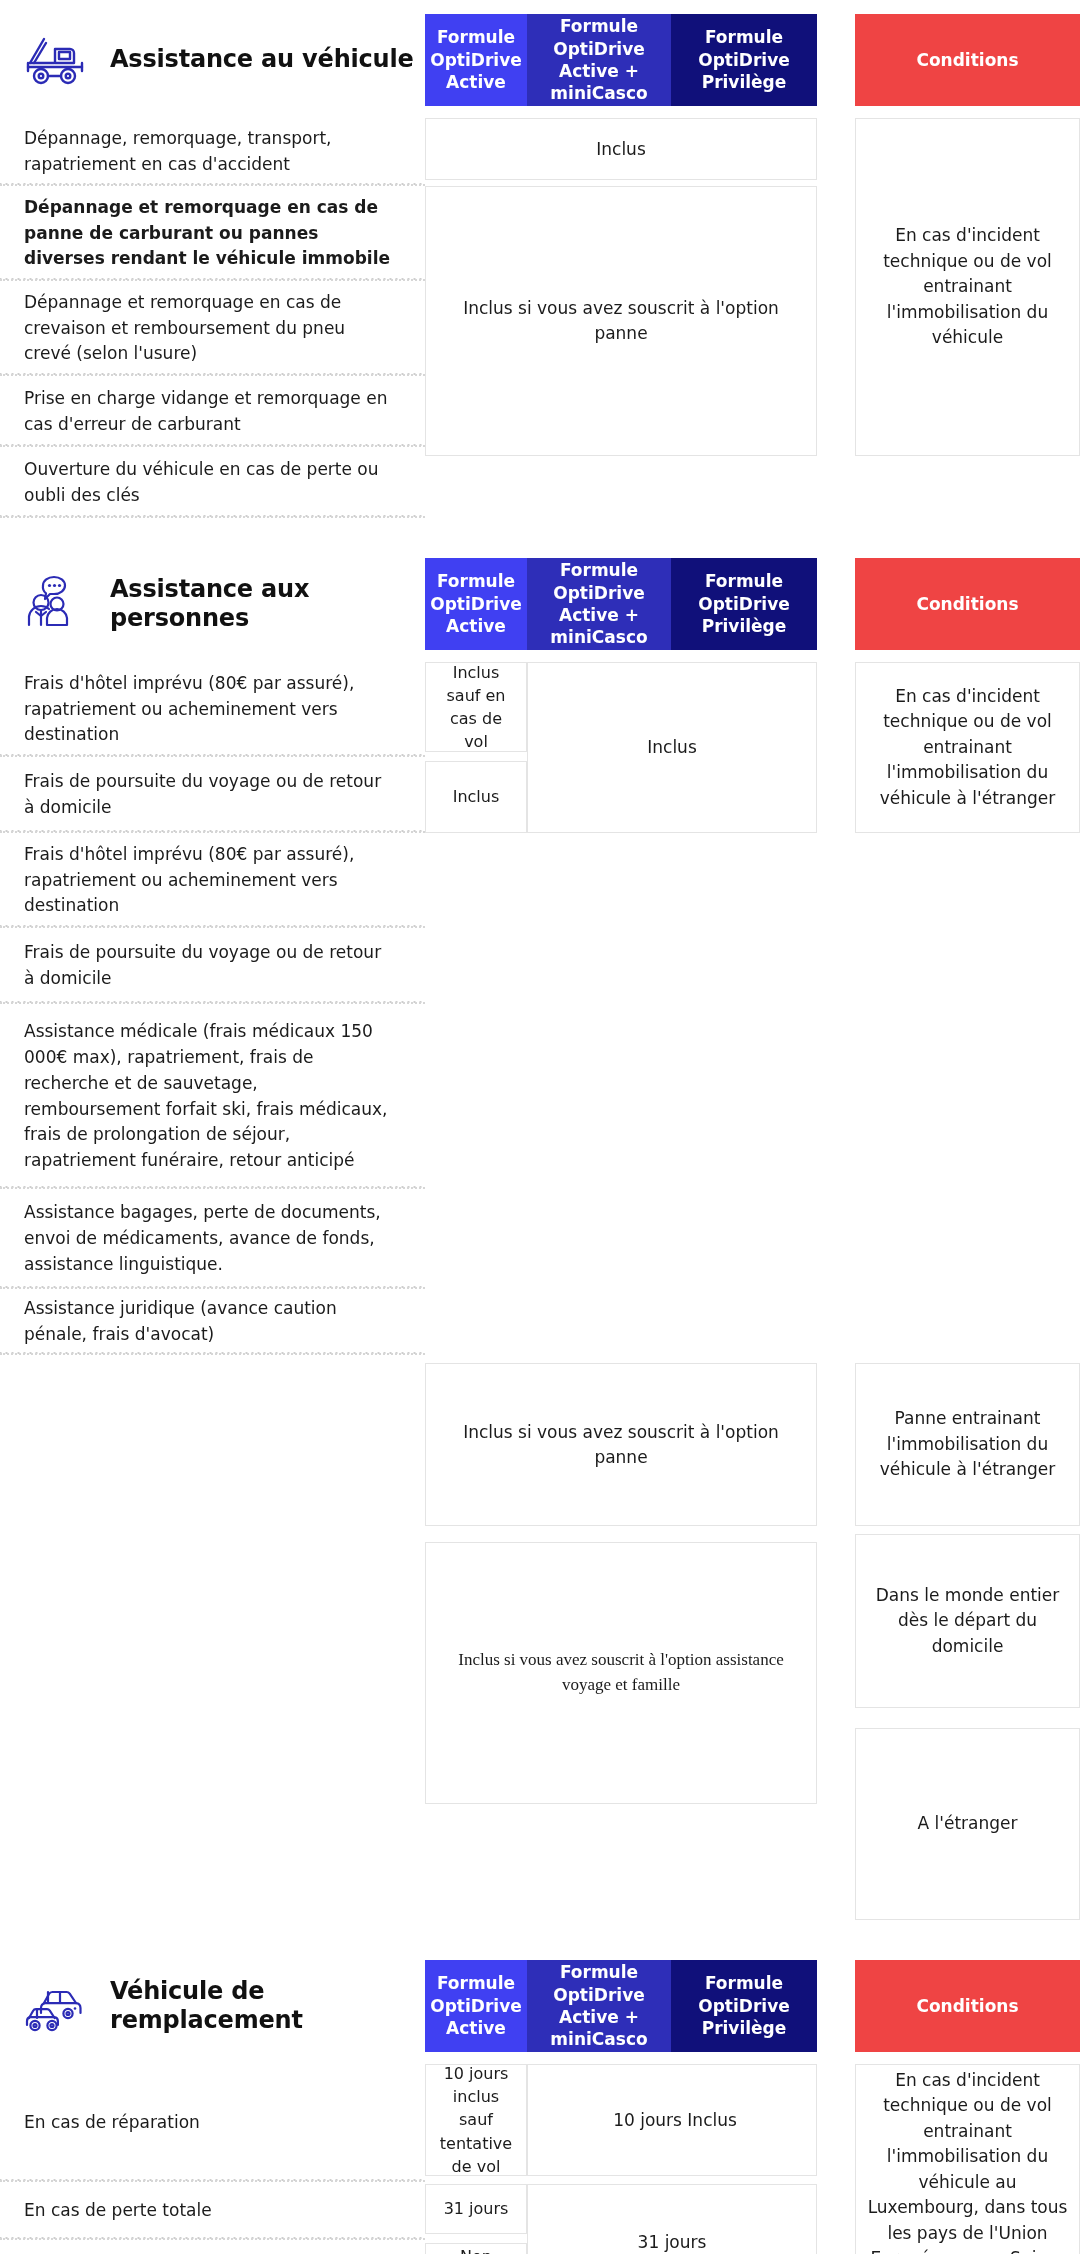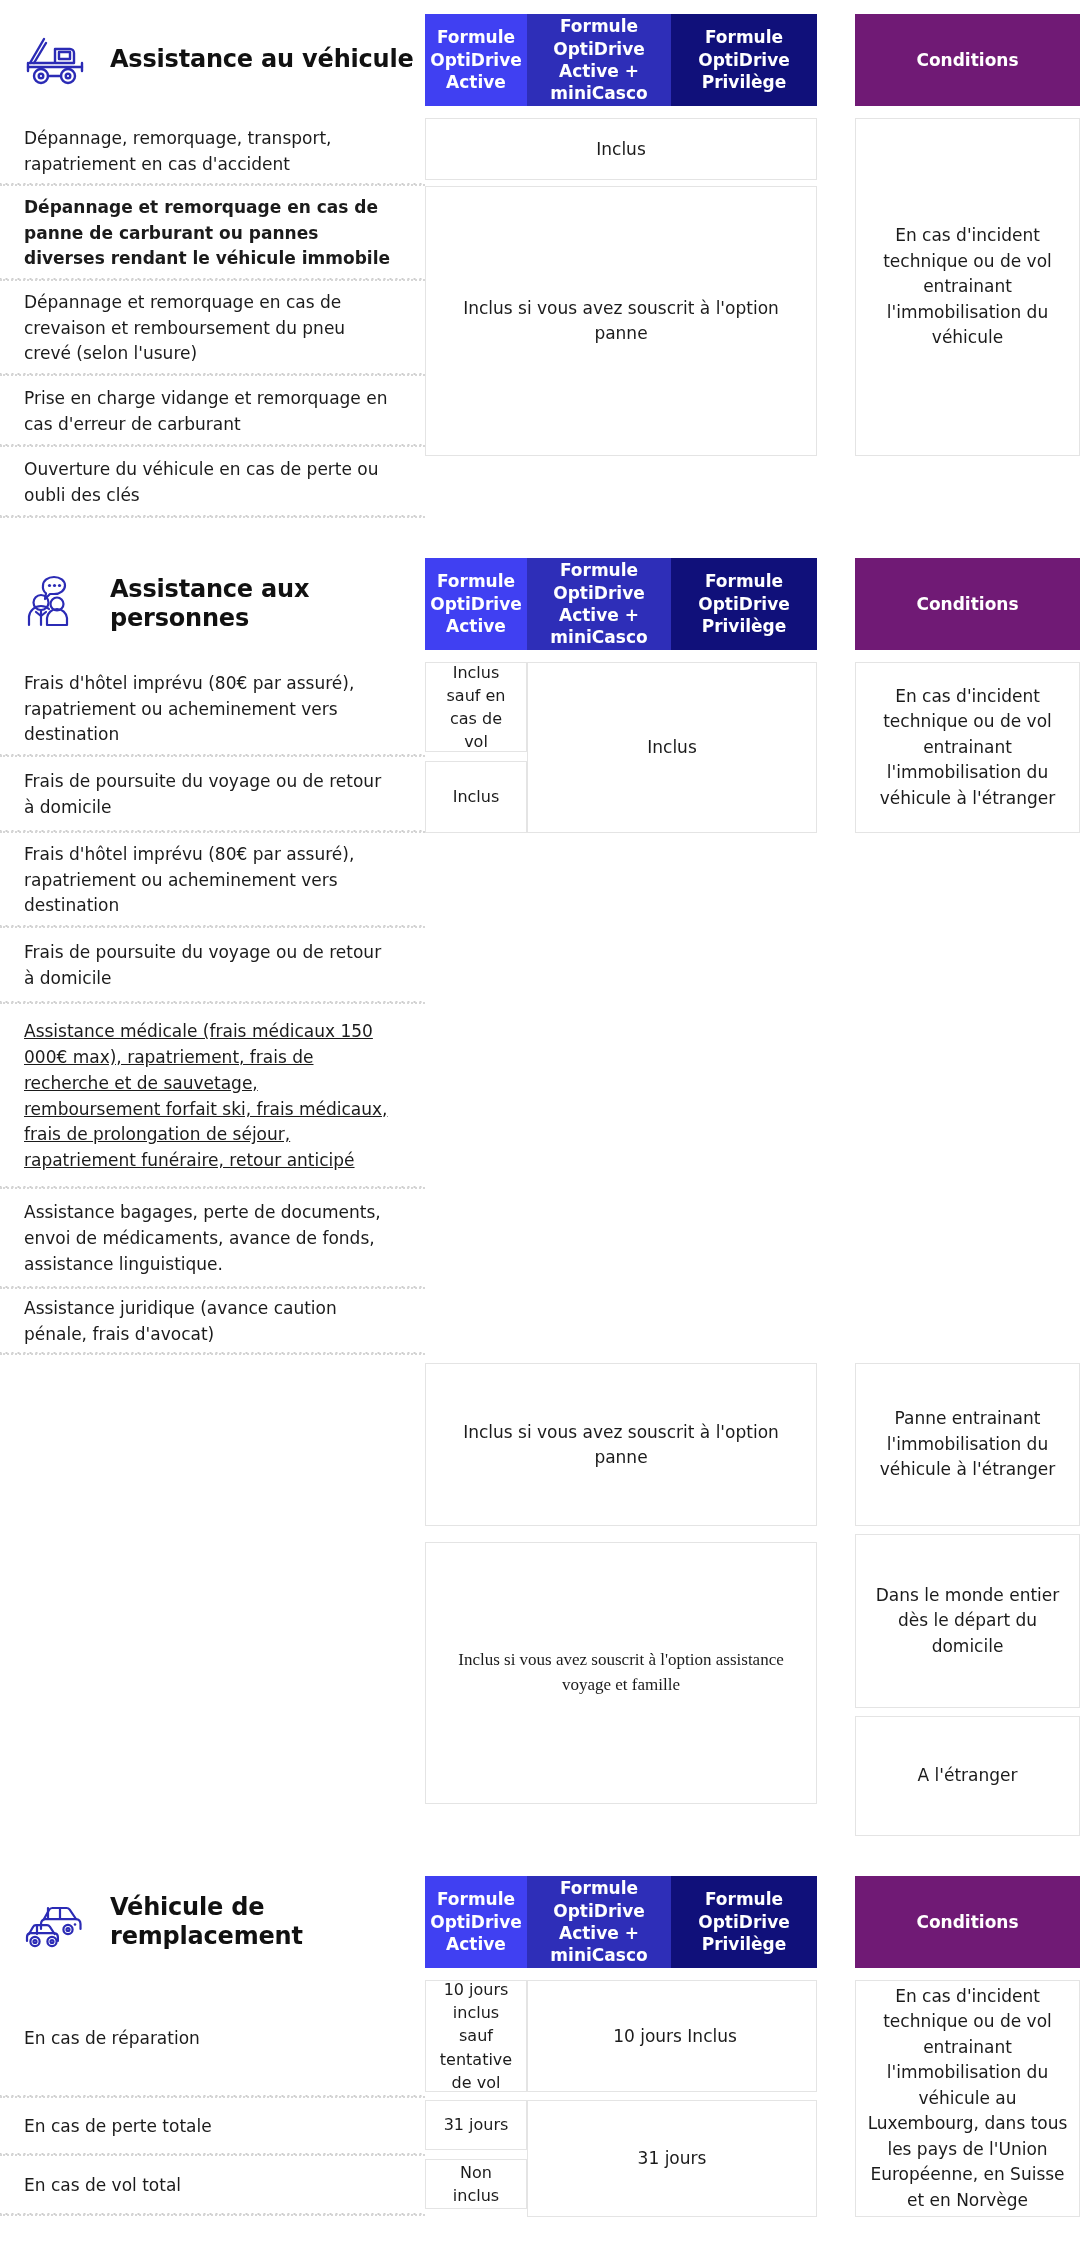--- a/index.html
+++ b/index.html
@@ -55,7 +55,7 @@
   .plan-a { background: #4040f2; }
   .plan-b { background: #2e2eb8; }
   .plan-c { background: #10107a; }
-  .plan-cond { background: #701a75; }
+  .plan-cond { background: #ef4444; }
   .gap-cell { background: transparent; }
 
   .feat-col { }

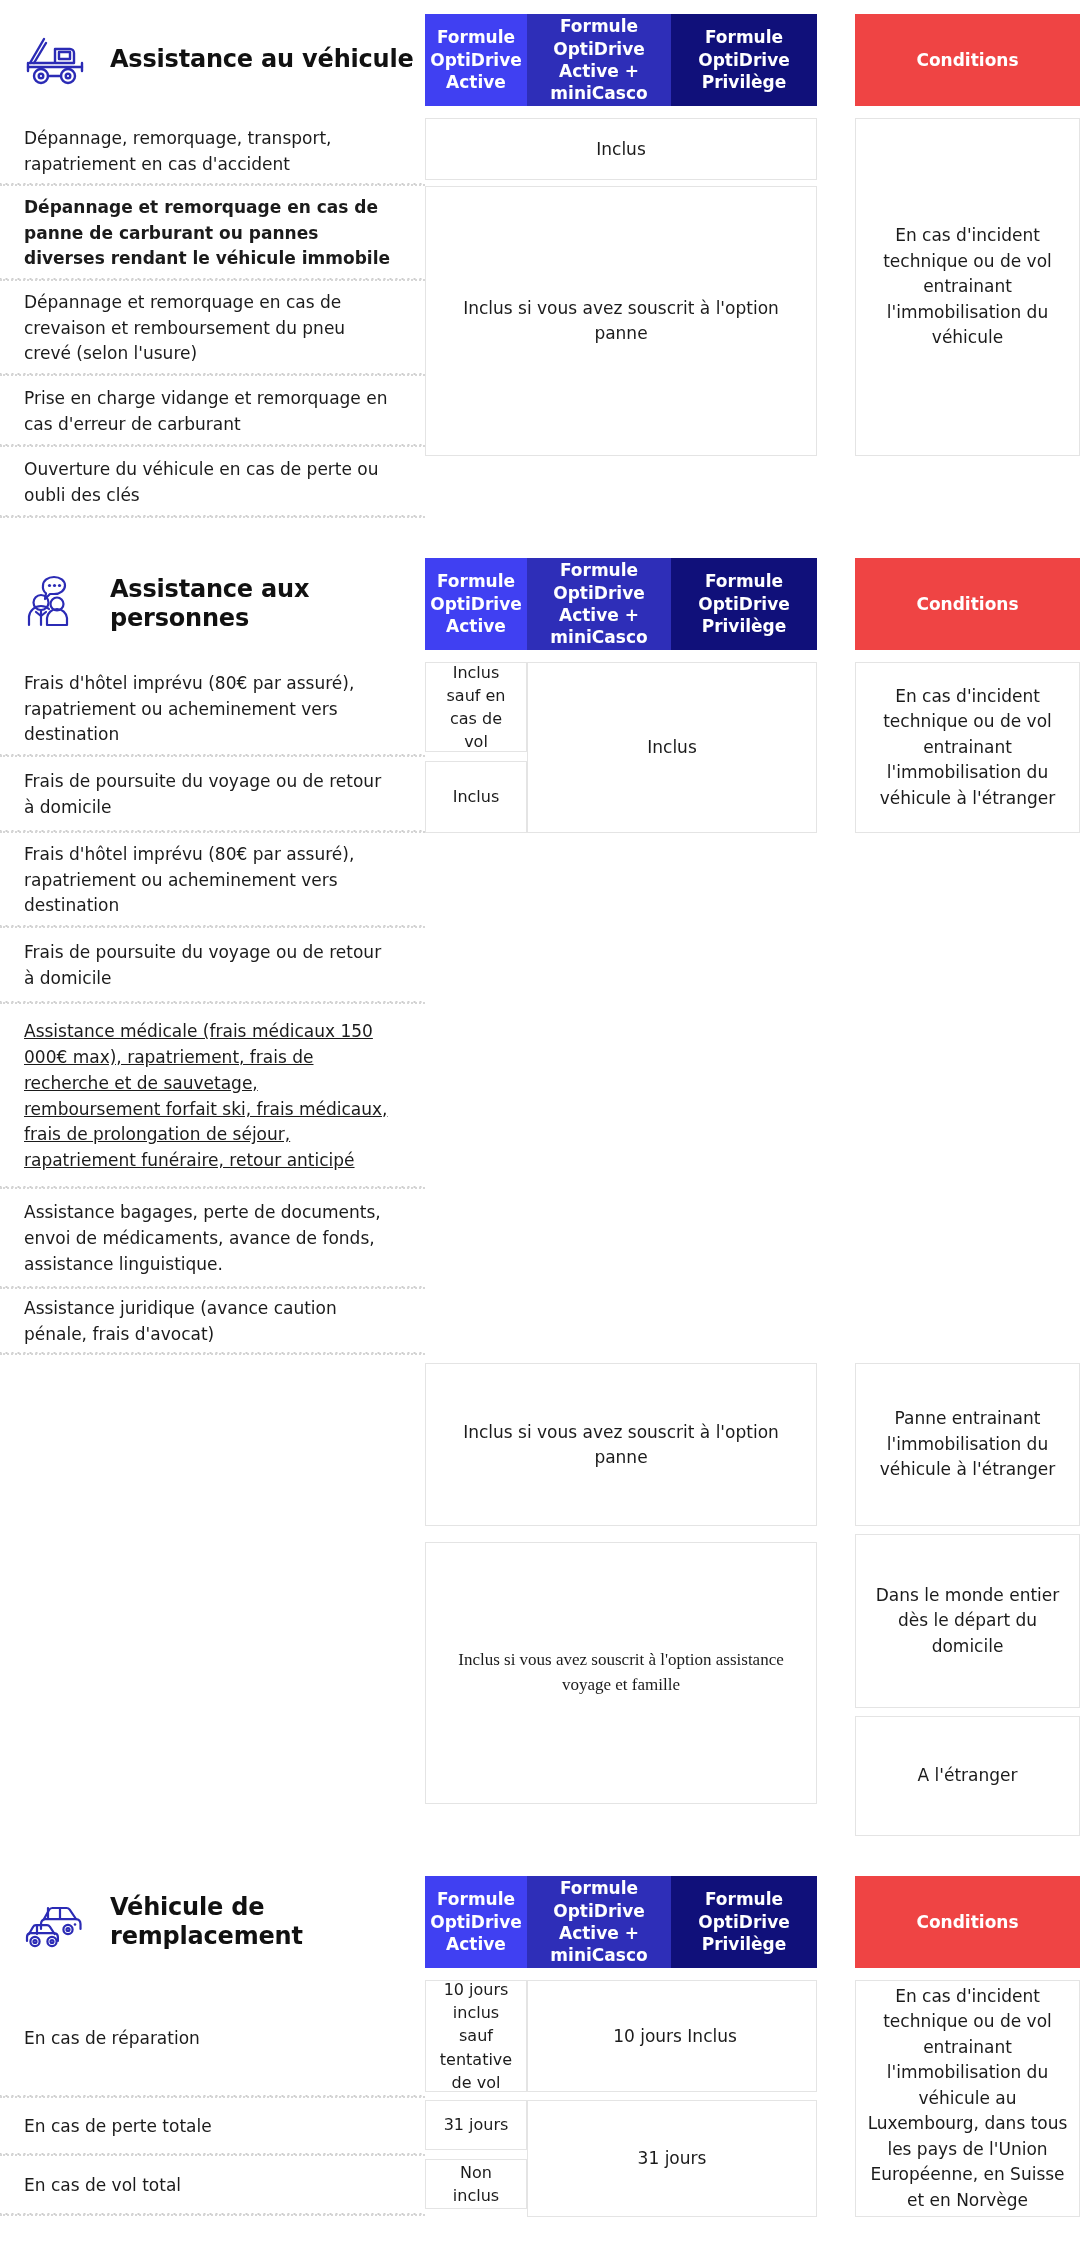--- a/index.html
+++ b/index.html
@@ -194,7 +194,7 @@
       <div class="feat-cell" style="height:76px;">Frais de poursuite du voyage ou de retour à domicile</div>
       <div class="feat-cell" style="height:95px;">Frais d'hôtel imprévu (80€ par assuré), rapatriement ou acheminement vers destination</div>
       <div class="feat-cell" style="height:76px;">Frais de poursuite du voyage ou de retour à domicile</div>
-      <div class="feat-cell" style="height:185px;text-decoration:underline;">Assistance médicale (frais médicaux 150 000€ max), rapatriement, frais de recherche et de sauvetage, remboursement forfait ski, frais médicaux, frais de prolongation de séjour, rapatriement funéraire, retour anticipé</div>
+      <div class="feat-cell" style="height:185px;">Assistance médicale (frais médicaux 150 000€ max), rapatriement, frais de recherche et de sauvetage, remboursement forfait ski, frais médicaux, frais de prolongation de séjour, rapatriement funéraire, retour anticipé</div>
       <div class="feat-cell" style="height:100px;">Assistance bagages, perte de documents, envoi de médicaments, avance de fonds, assistance linguistique.</div>
       <div class="feat-cell" style="height:66px;">Assistance juridique (avance caution pénale, frais d'avocat)</div>
     </div>

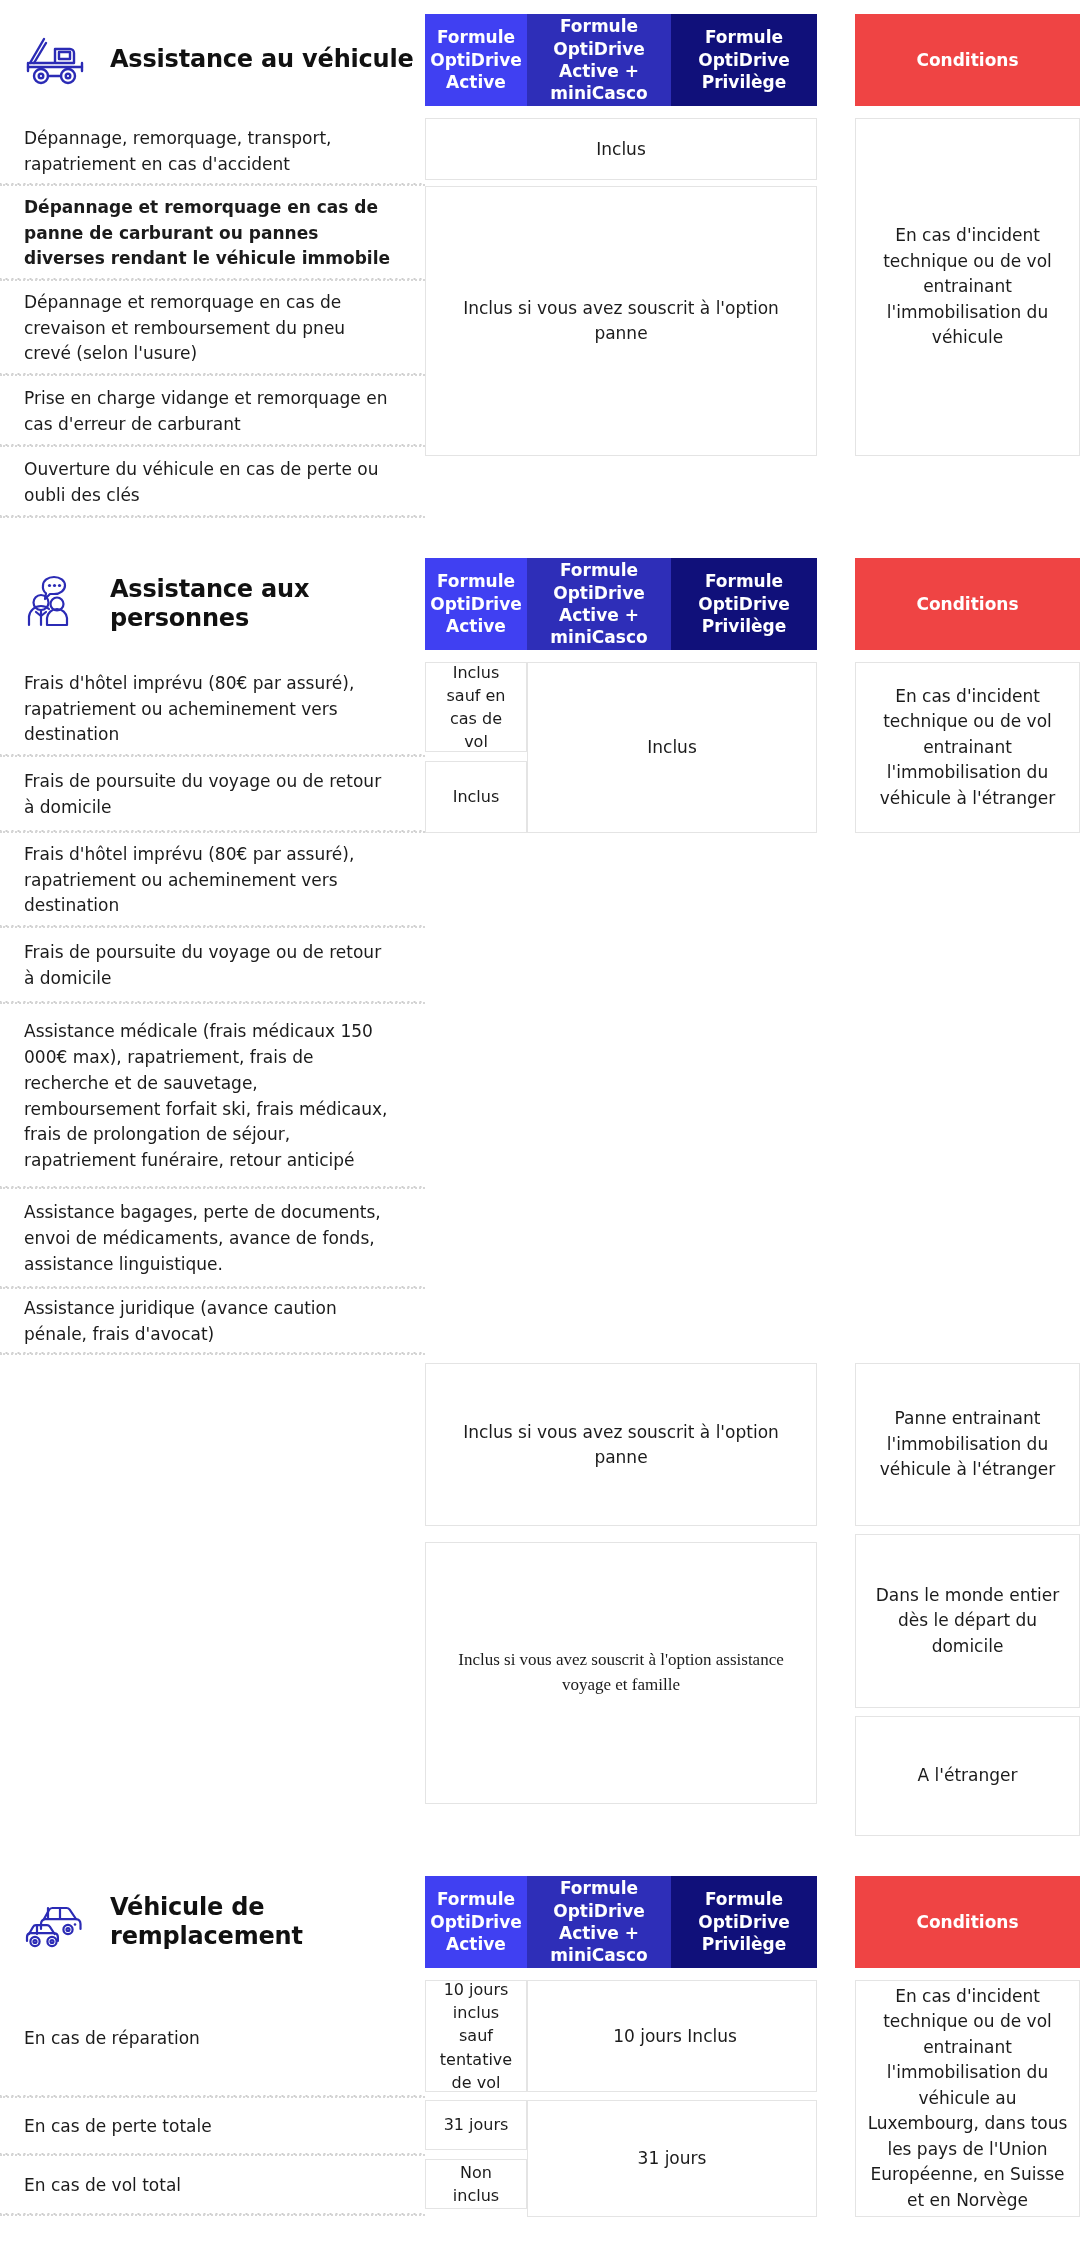--- a/index.html
+++ b/index.html
@@ -228,7 +228,7 @@
     <div class="gap-cell"></div>
     <div>
       <div class="vcell cond-cell" style="height:174px;margin-top:8px;">Dans le monde entier dès le départ du domicile</div>
-      <div class="vcell cond-cell" style="height:120px;margin-top:8px;">A l'étranger</div>
+      <div class="vcell cond-cell" style="height:192px;margin-top:20px;">A l'étranger</div>
     </div>
   </div>
 

